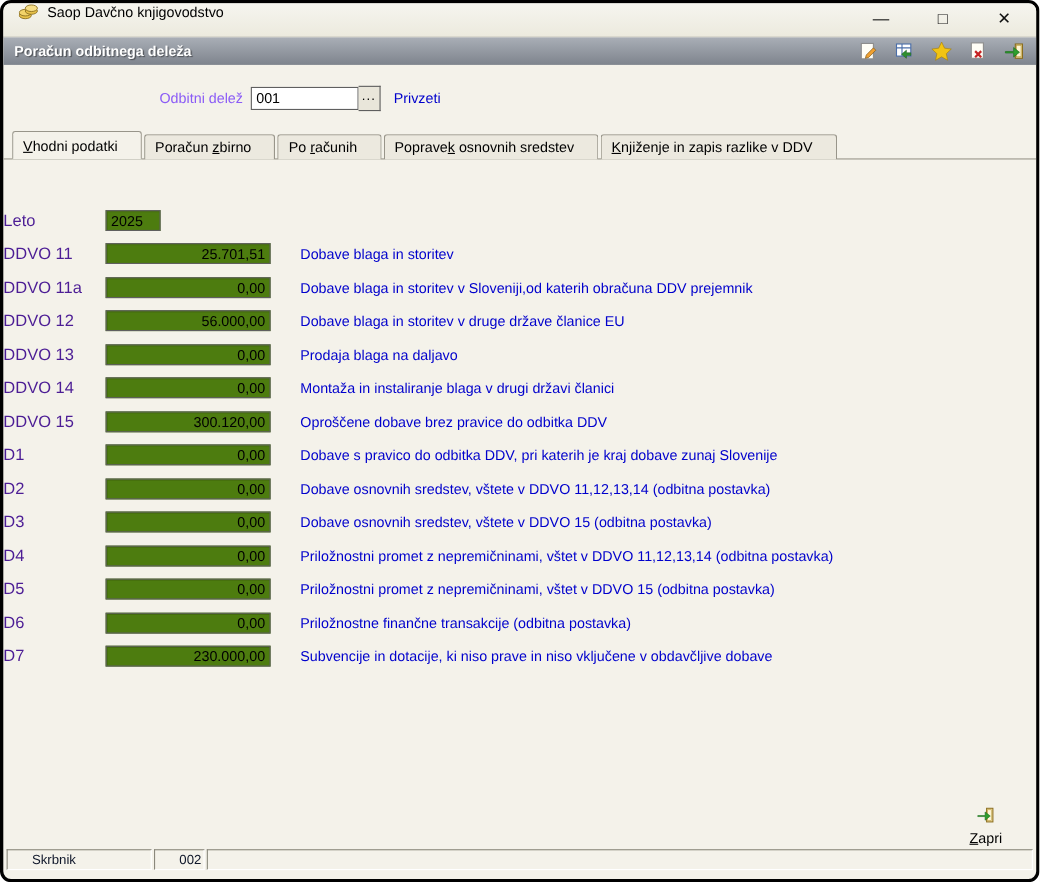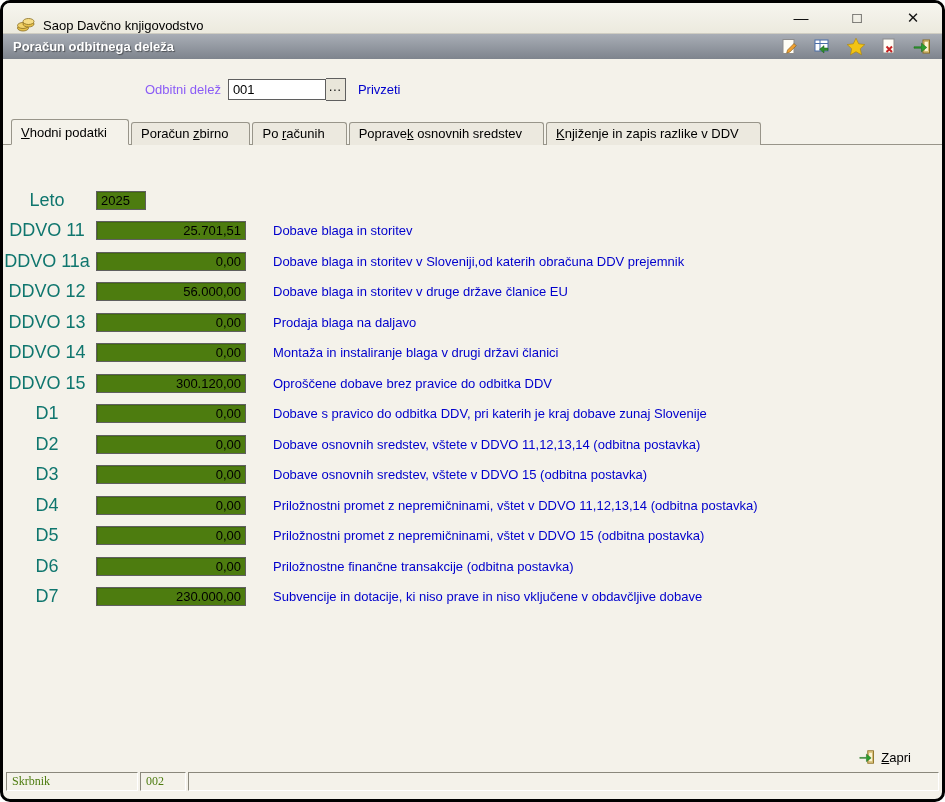--- a/index.html
+++ b/index.html
@@ -6,7 +6,7 @@
   .window{width:939px;height:796px;margin:0 auto;border:3px solid #000;border-radius:10px;overflow:hidden;
           background:#f4f2ea;display:flex;flex-direction:column;box-sizing:content-box;}
   
-  .titlebar{height:30px;flex:0 0 30px;display:flex;align-items:flex-end;padding:0 12px 0 14px;
+  .titlebar{height:30px;flex:0 0 30px;display:flex;align-items:flex-start;padding:0 12px 0 14px;
             background:linear-gradient(#f6f5ef,#eceade);border-bottom:1px solid #cfcdc2;}
   .app-icon{width:18px;height:16px;margin-right:8px;display:inline-flex;}
   .title-text{font-size:13px;color:#000;flex:1;}

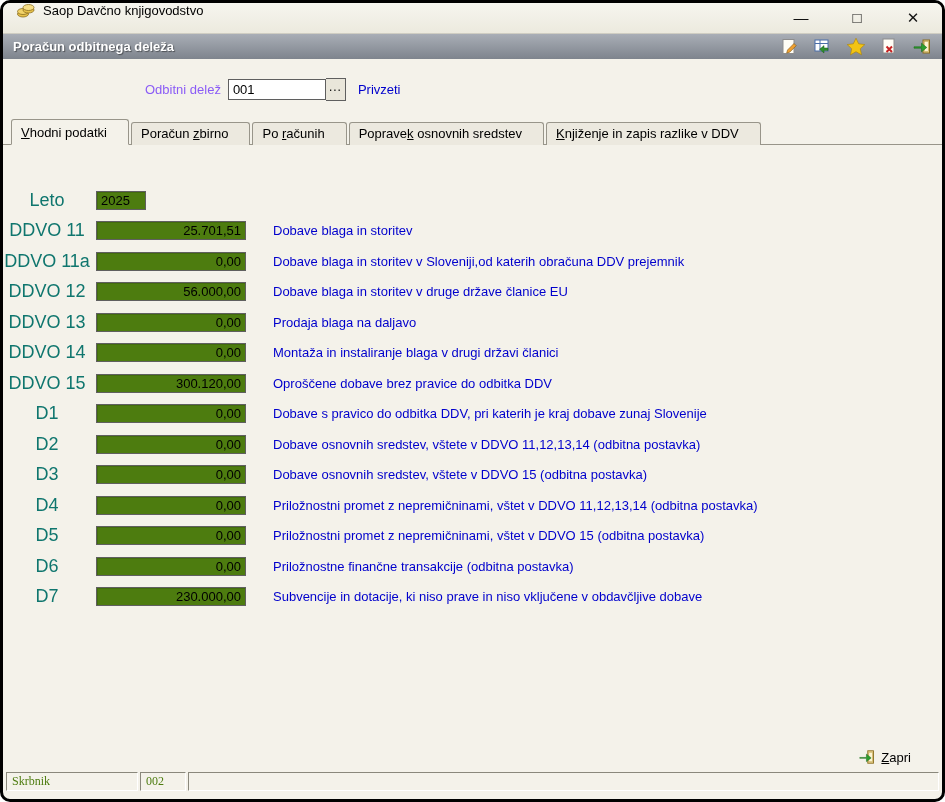--- a/index.html
+++ b/index.html
@@ -33,7 +33,7 @@
   
   .content{flex:1 1 auto;padding-top:40px;overflow:hidden;}
   .field-row{display:flex;align-items:center;height:30.5px;}
-  .field-label{width:88px;text-align:center;padding-right:5px;font-size:18px;color:#0f766e;flex:0 0 88px;}
+  .field-label{width:88px;text-align:left;padding-right:5px;font-size:15px;color:#4c1d95;flex:0 0 88px;}
   .field-input{width:140px;height:17px;border:1px solid #5f5f5f;box-shadow:inset 1px 1px 0 rgba(0,0,0,.12);
                background:#4d7c0f;font-size:13px;padding:0 4px;font-family:inherit;outline:none;flex:0 0 auto;}
   .field-input.right{text-align:right;}

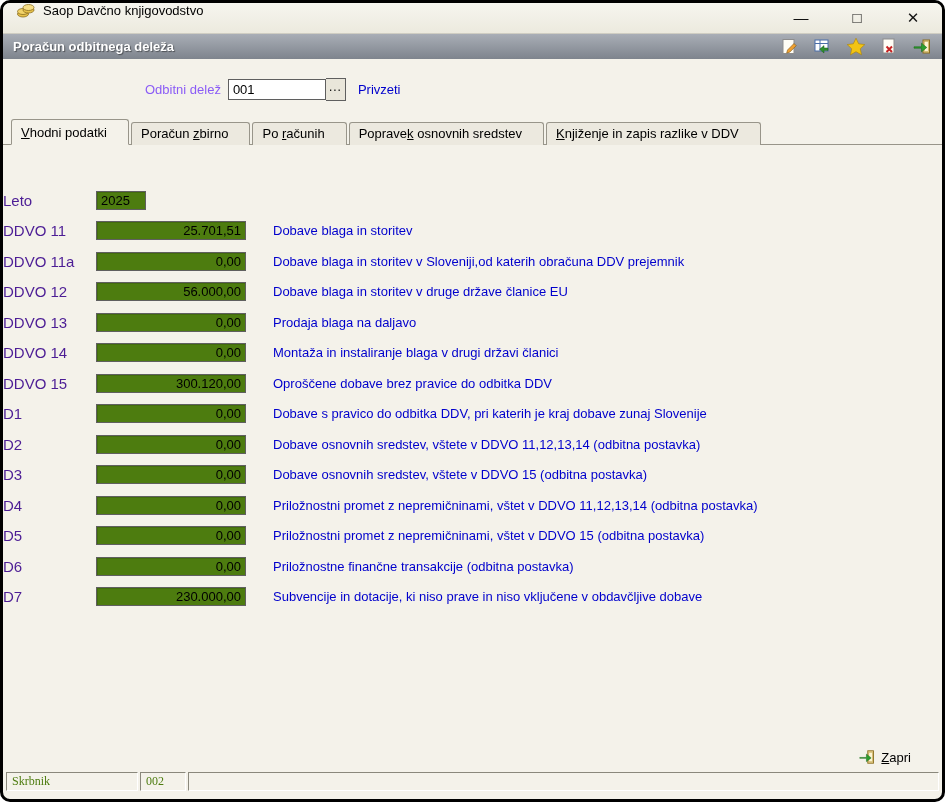--- a/index.html
+++ b/index.html
@@ -42,7 +42,7 @@
   
   .footerbar{flex:0 0 30px;display:flex;justify-content:flex-end;align-items:center;padding-right:24px;}
   .zapri-btn{display:flex;align-items:center;gap:5px;background:transparent;border:1px solid transparent;
-             font-size:13px;font-family:inherit;cursor:pointer;color:#000;padding:2px 6px;}
+             font-size:13px;font-family:inherit;cursor:pointer;color:#000;padding:2px 6px;flex-direction:column;}
   .zicon{width:18px;height:16px;display:inline-flex;}
   
   .statusbar{flex:0 0 19px;display:flex;gap:2px;padding:0 3px;margin-bottom:8px;}

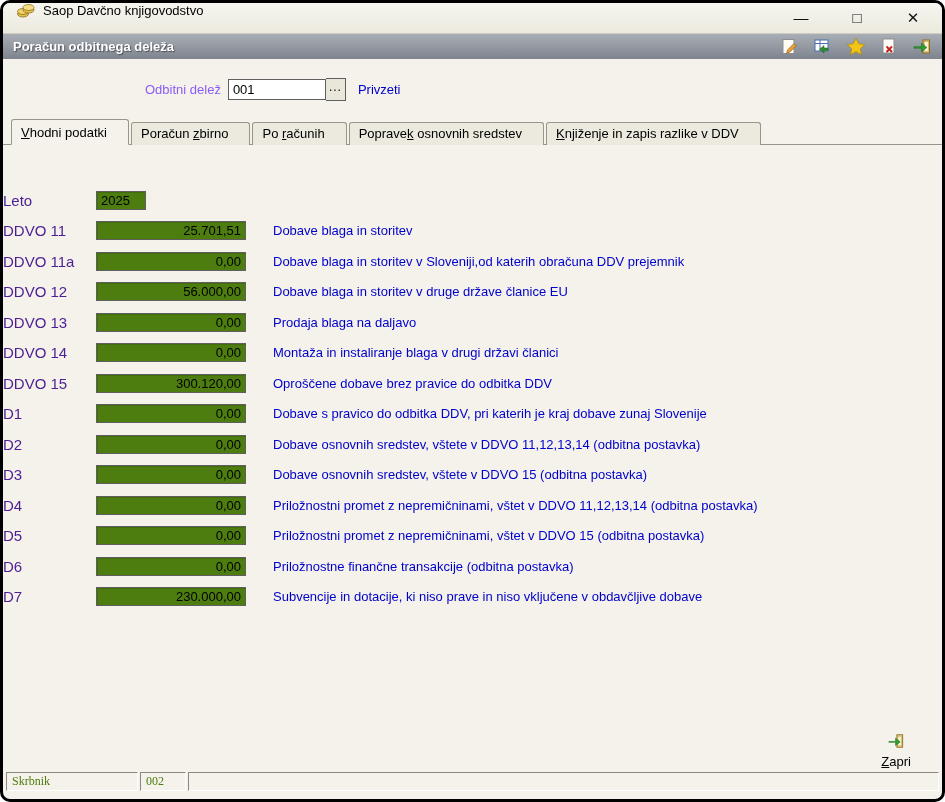--- a/index.html
+++ b/index.html
@@ -46,8 +46,8 @@
   .zicon{width:18px;height:16px;display:inline-flex;}
   
   .statusbar{flex:0 0 19px;display:flex;gap:2px;padding:0 3px;margin-bottom:8px;}
-  .status-cell{border:1px solid;border-color:#8a887c #fff #fff #8a887c;font-size:12px;color:#4d7c0f;
-               padding:1px 5px;box-sizing:border-box;white-space:nowrap;overflow:hidden;font-family:Liberation Serif, serif;}
+  .status-cell{border:1px solid;border-color:#8a887c #fff #fff #8a887c;font-size:12px;color:#0f172a;
+               padding:1px 22px;box-sizing:border-box;white-space:nowrap;overflow:hidden;}
   .status-user{width:132px;flex:0 0 132px;}
   .status-code{width:46px;flex:0 0 46px;}
   .status-rest{flex:1 1 auto;}

